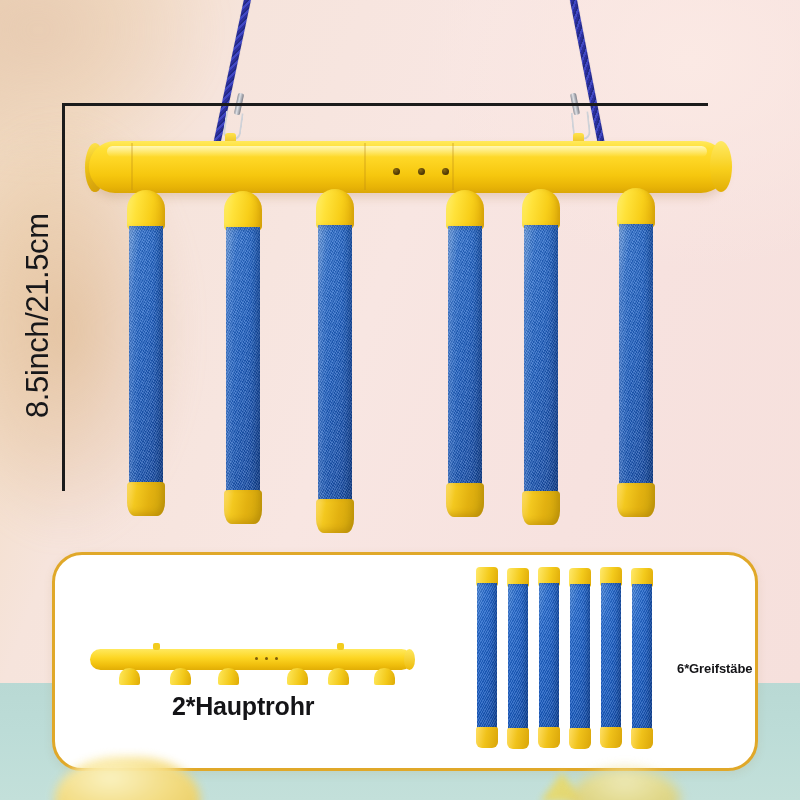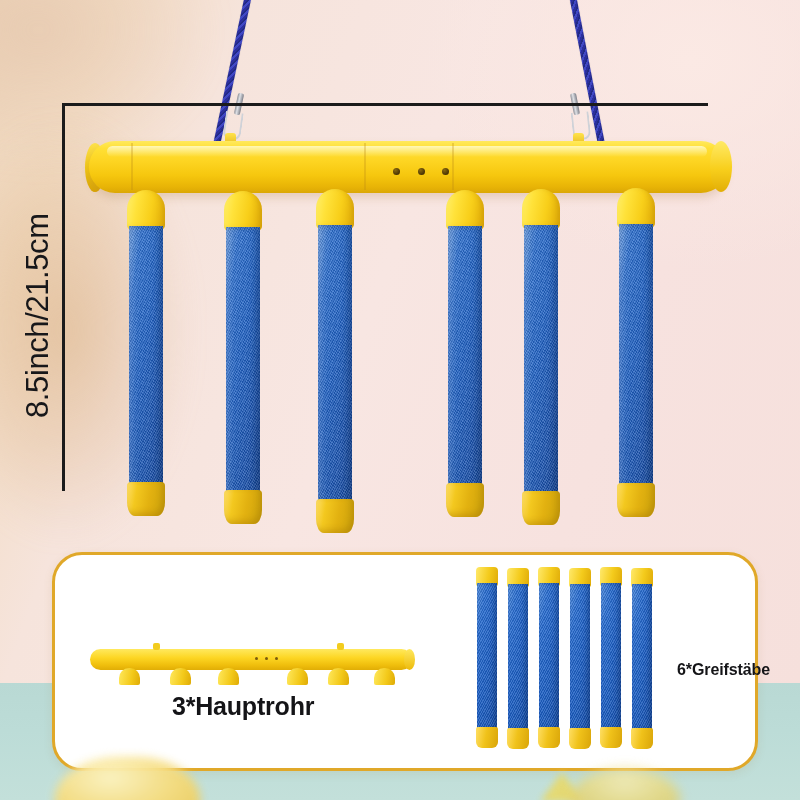--- a/index.html
+++ b/index.html
@@ -329,7 +329,7 @@
   .card-label-right {
     position: absolute;
     left: 677px; top: 661px;
-    font-size: 16px;
+    font-size: 13px;
     font-weight: bold;
     color: #141417;
     letter-spacing: -0.1px;

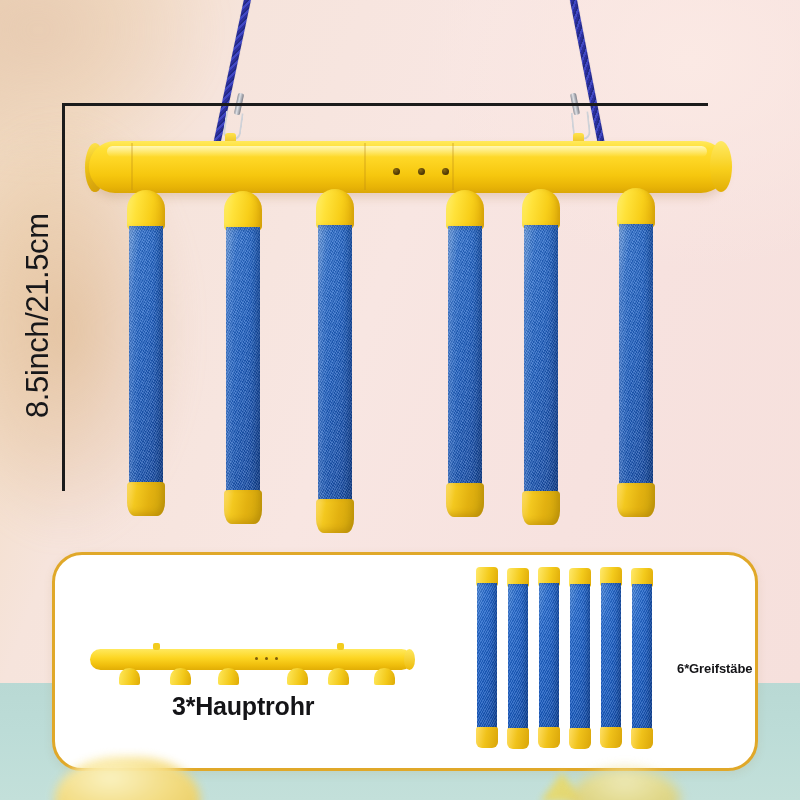--- a/index.html
+++ b/index.html
@@ -419,7 +419,7 @@
   <div class="mini-peg" style="left:287px;"></div>
   <div class="mini-peg" style="left:328px;"></div>
   <div class="mini-peg" style="left:374px;"></div>
-  <div class="card-label-left">3*Hauptrohr</div>
+  <div class="card-label-left">2*Hauptrohr</div>
 
   <div class="srod" style="left:476px; top:567px;">
     <div class="scap-t"></div>

